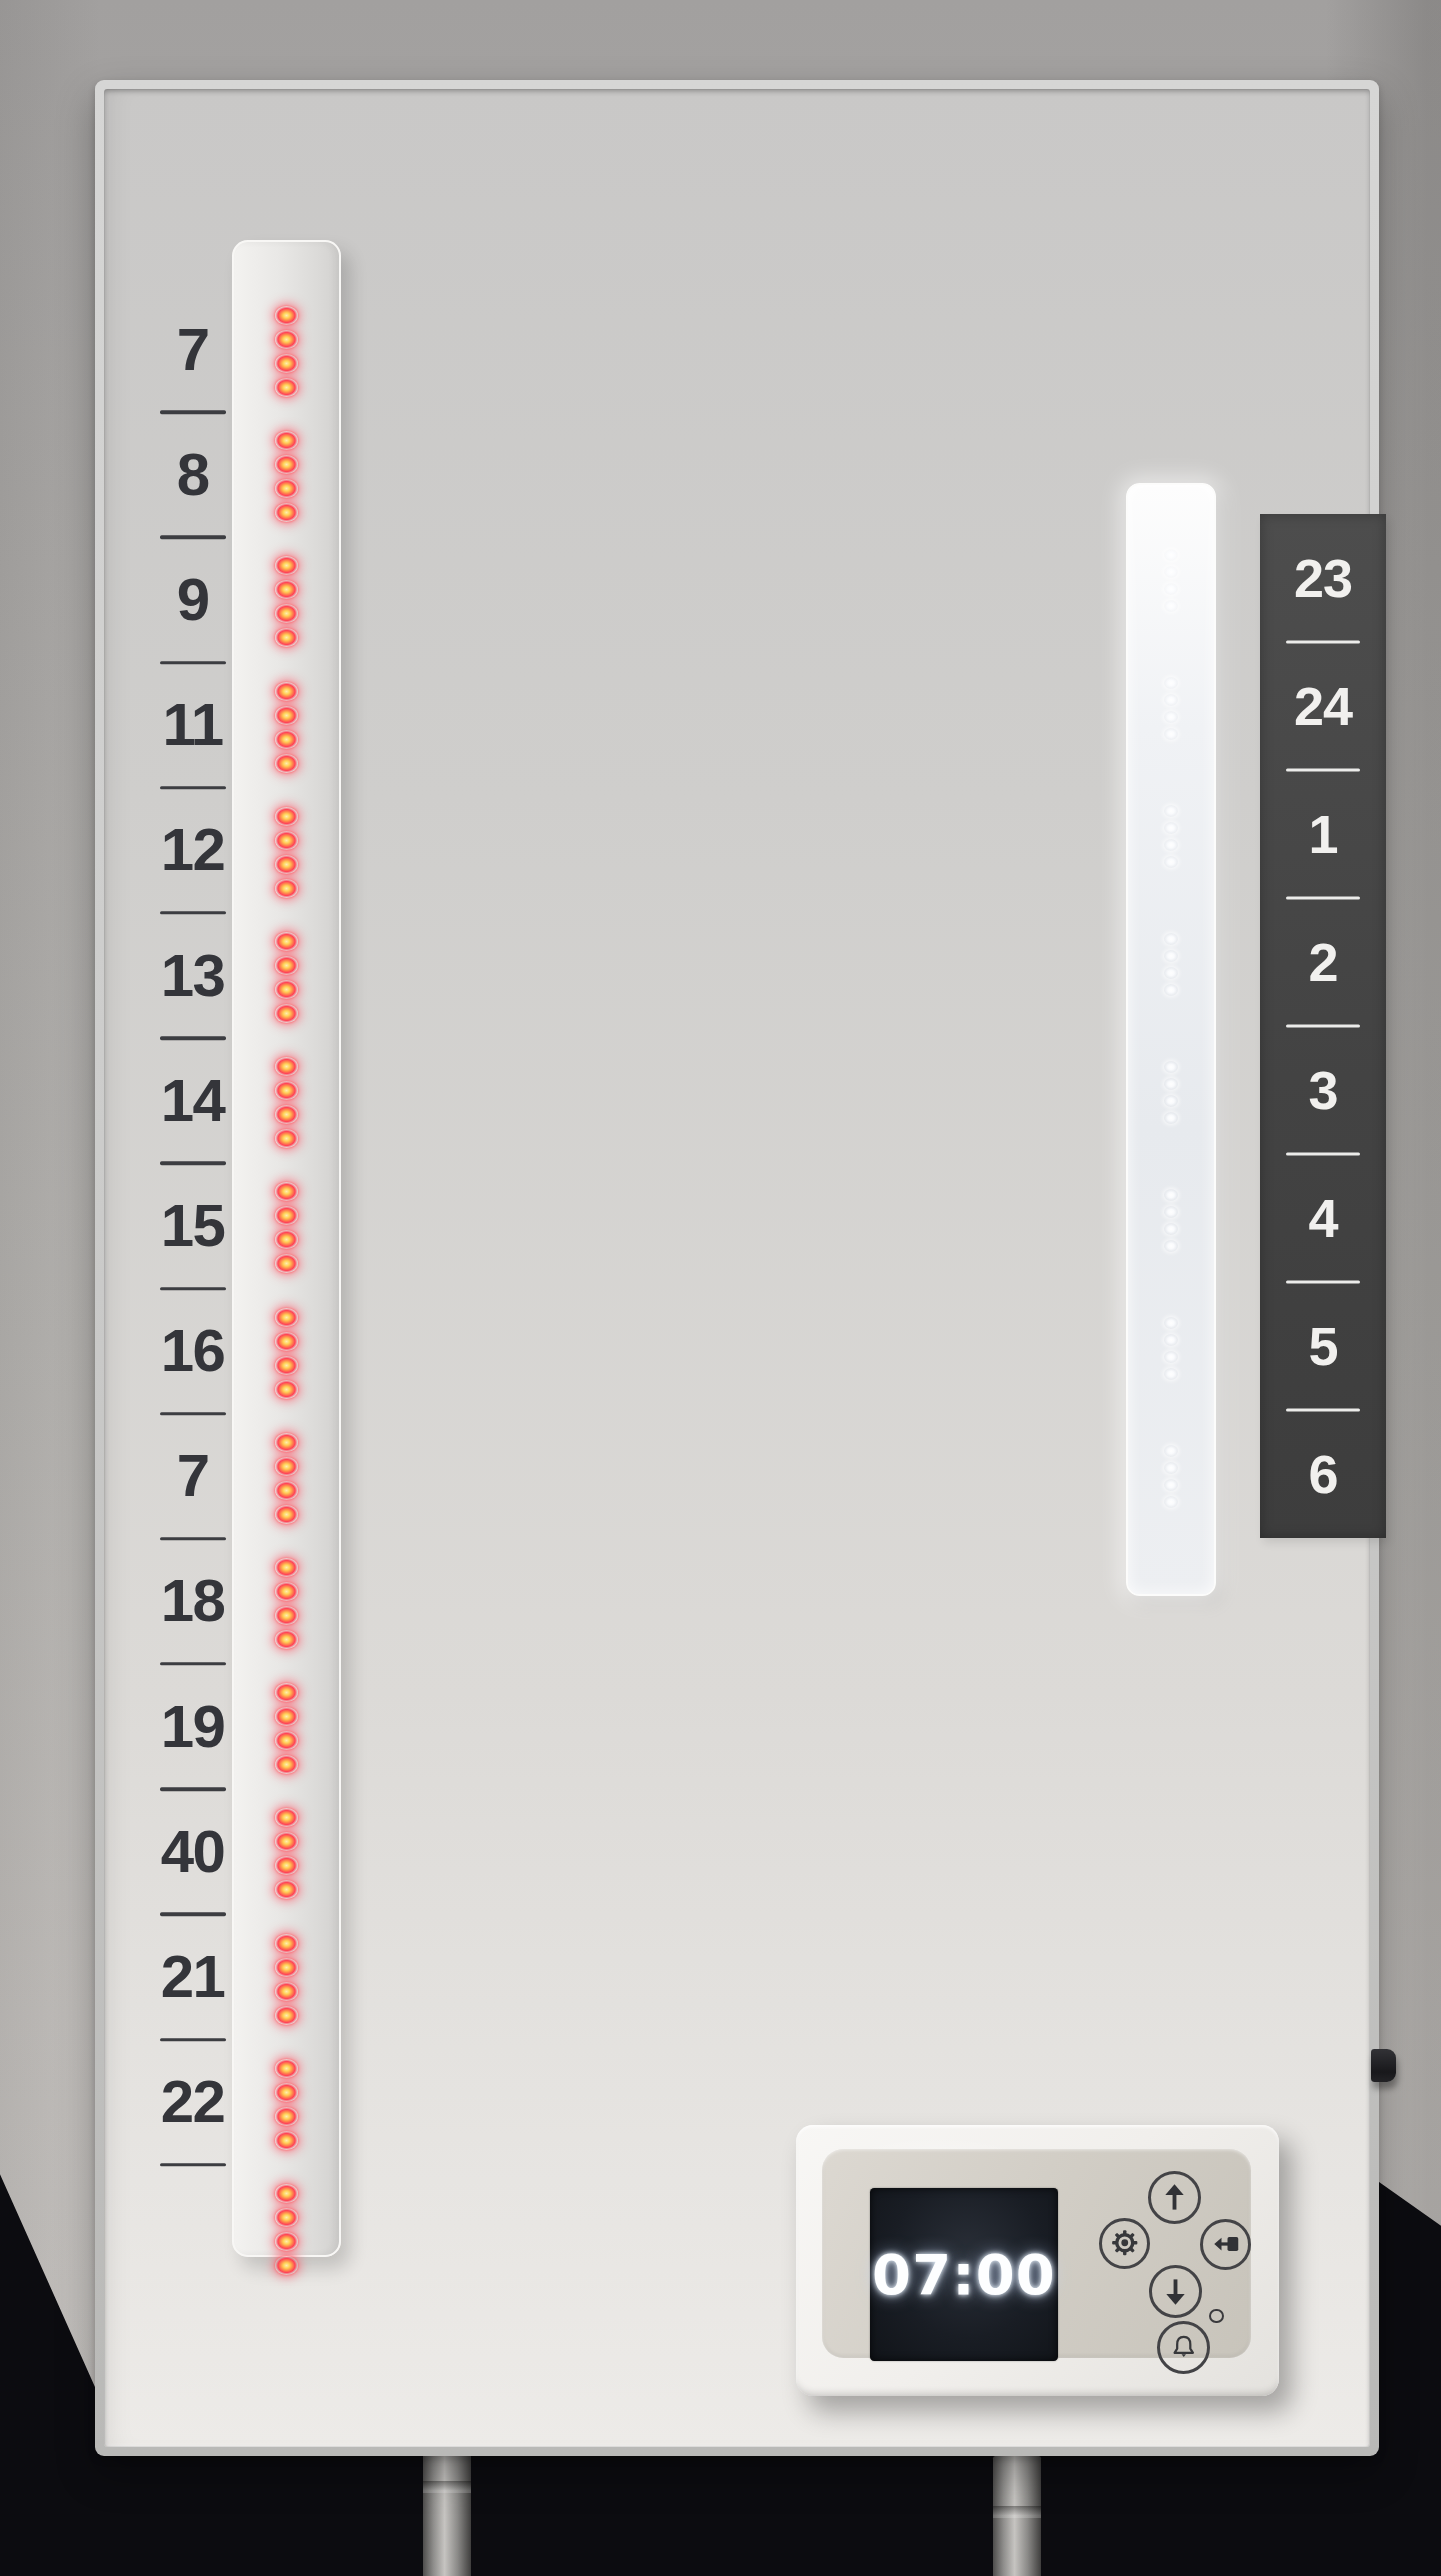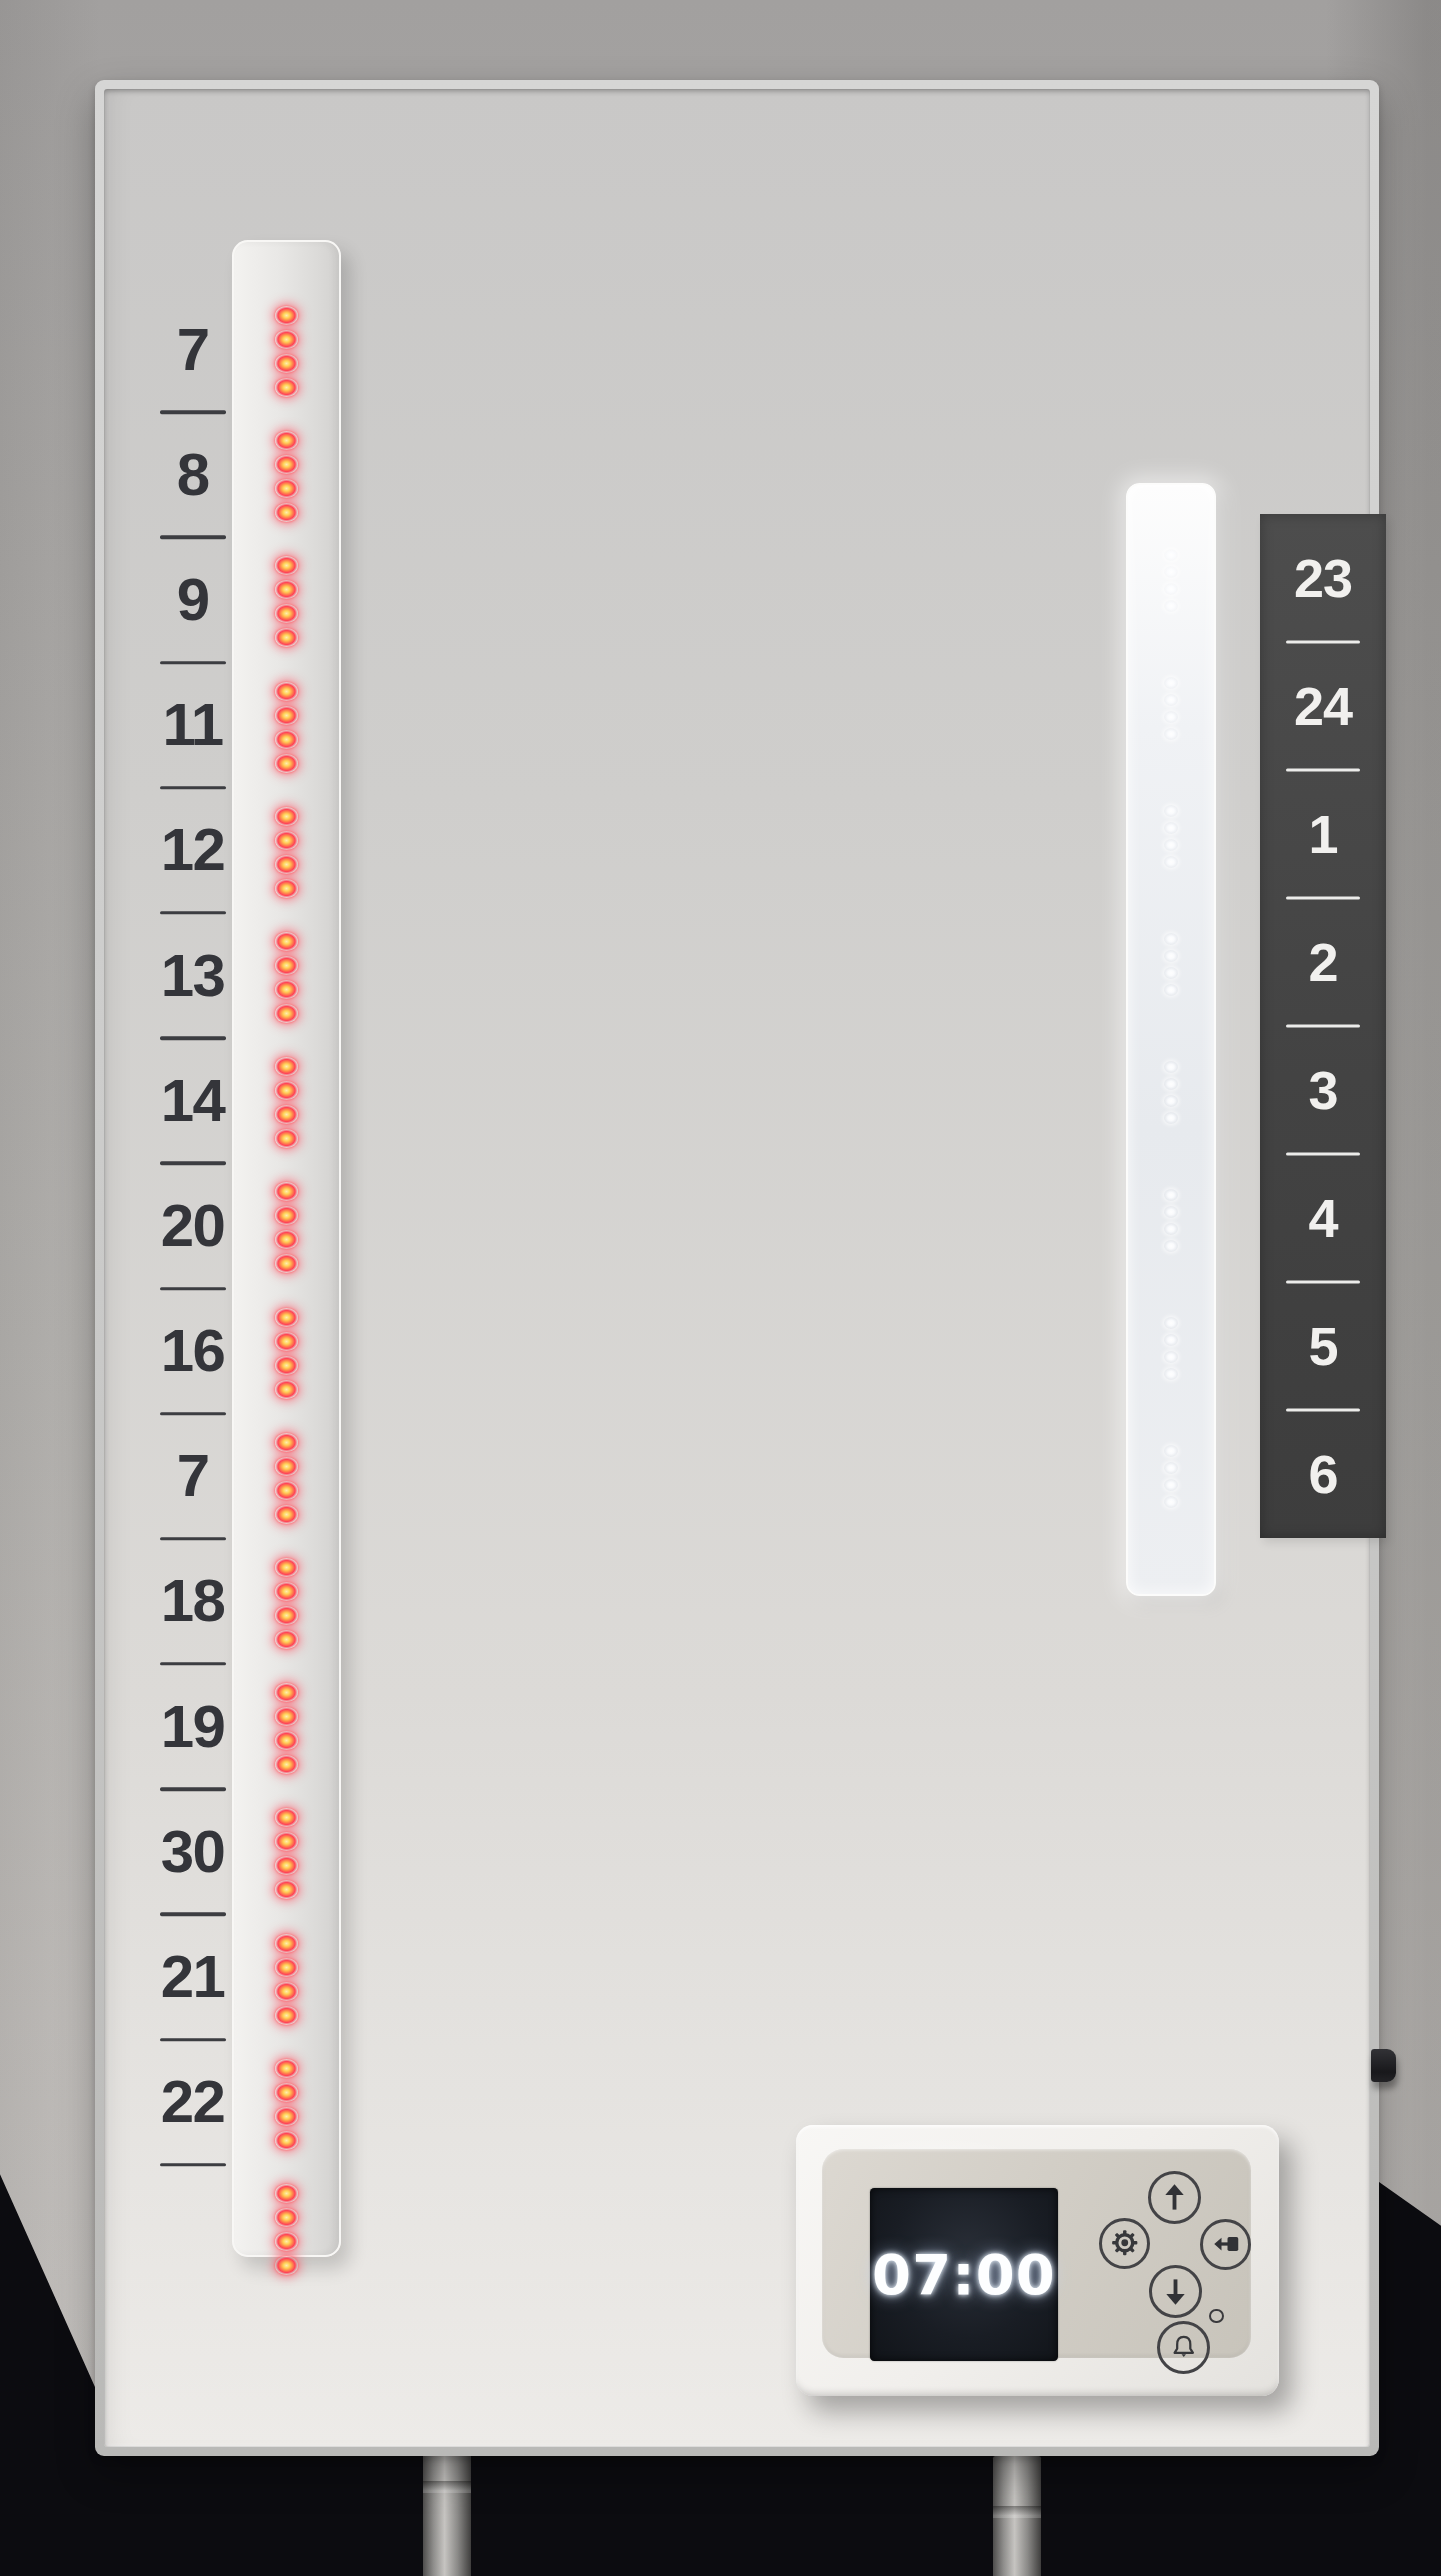--- a/index.html
+++ b/index.html
@@ -141,7 +141,7 @@
             <span class="hnum">14</span>
           </div>
           <div class="srow">
-            <span class="hnum">20</span>
+            <span class="hnum">15</span>
           </div>
           <div class="srow">
             <span class="hnum">16</span>

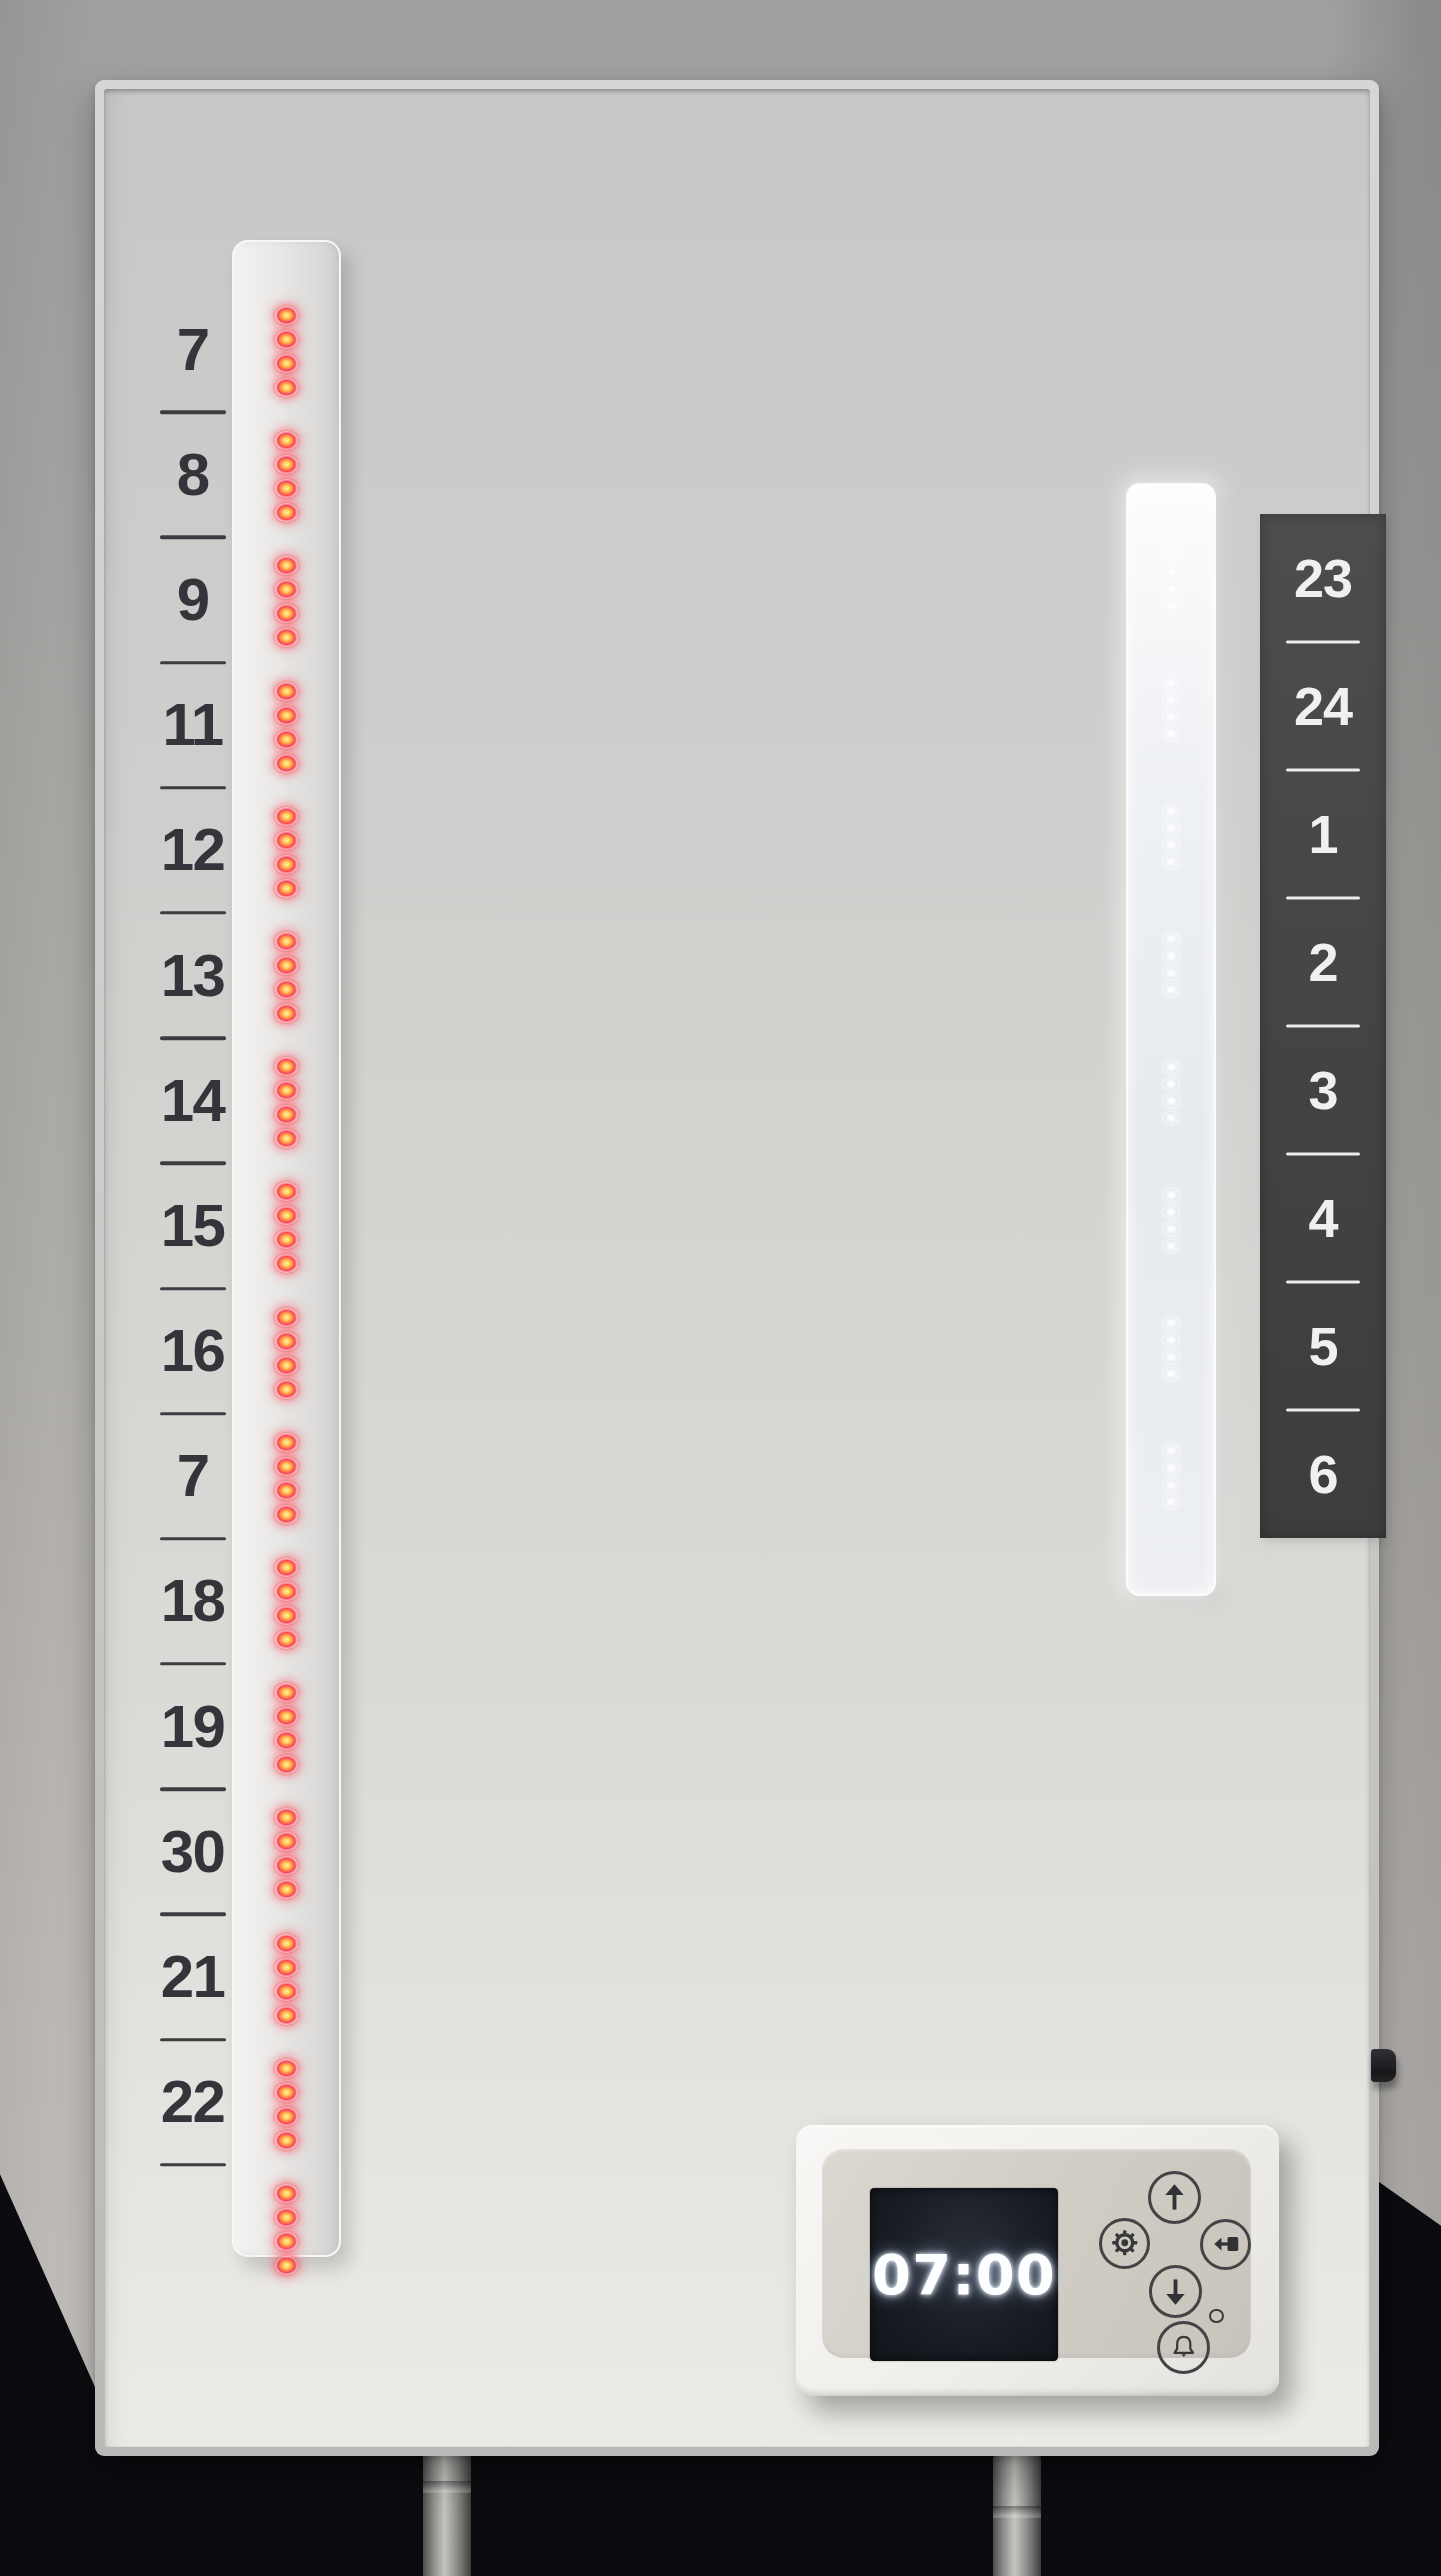--- a/index.html
+++ b/index.html
@@ -156,7 +156,7 @@
             <span class="hnum">19</span>
           </div>
           <div class="srow">
-            <span class="hnum">30</span>
+            <span class="hnum">40</span>
           </div>
           <div class="srow">
             <span class="hnum">21</span>

